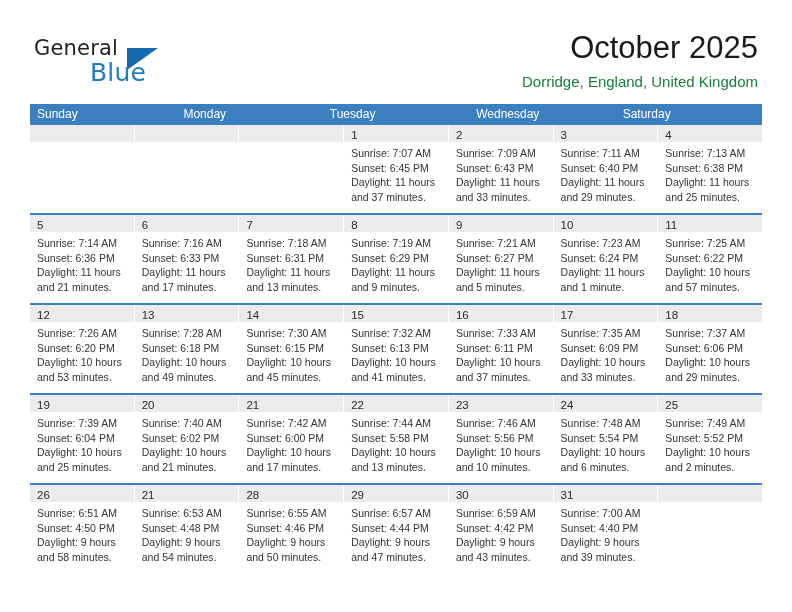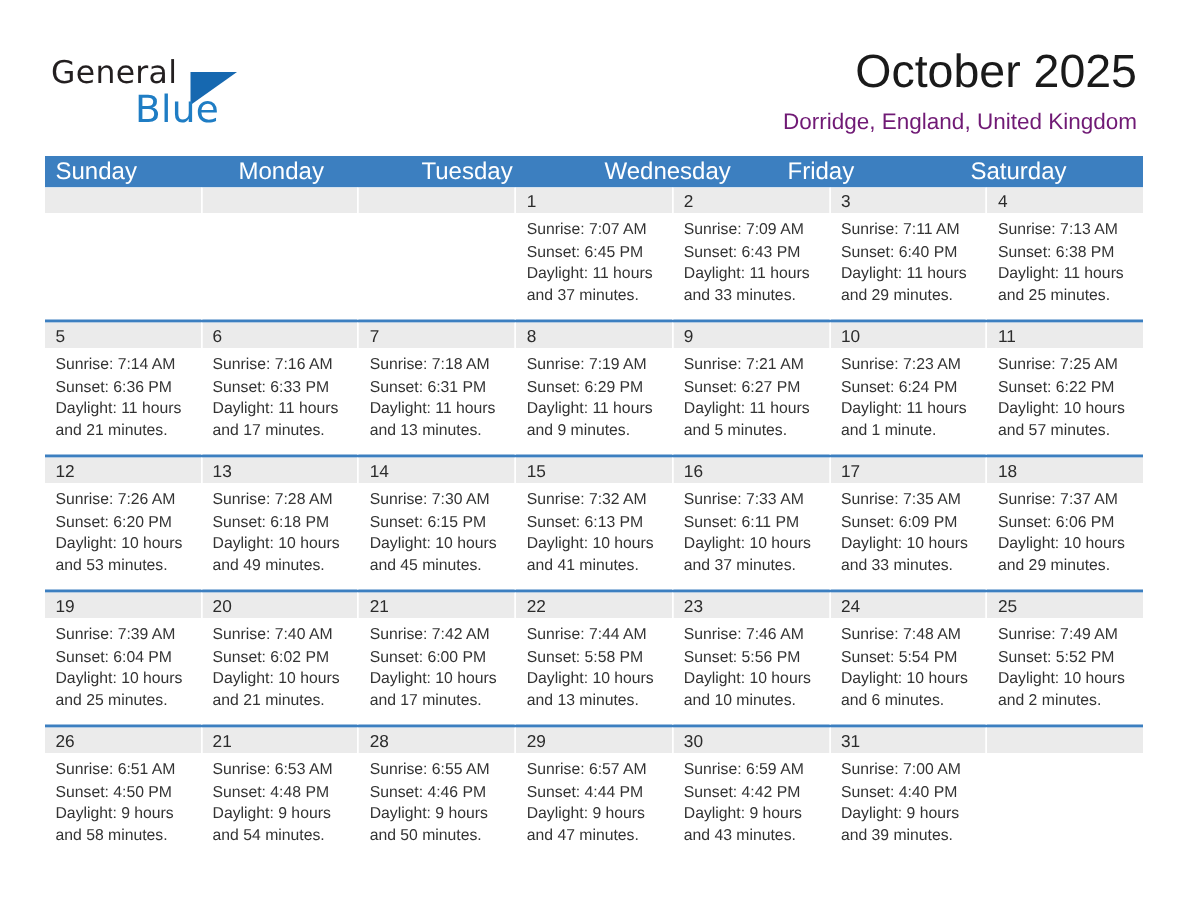--- a/index.html
+++ b/index.html
@@ -78,7 +78,7 @@
   }
   .cal-subtitle {
     font-size: 15px;
-    color: #701a75;
+    color: #15803d;
     line-height: 20px;
     margin-top: 8px;
     white-space: nowrap;

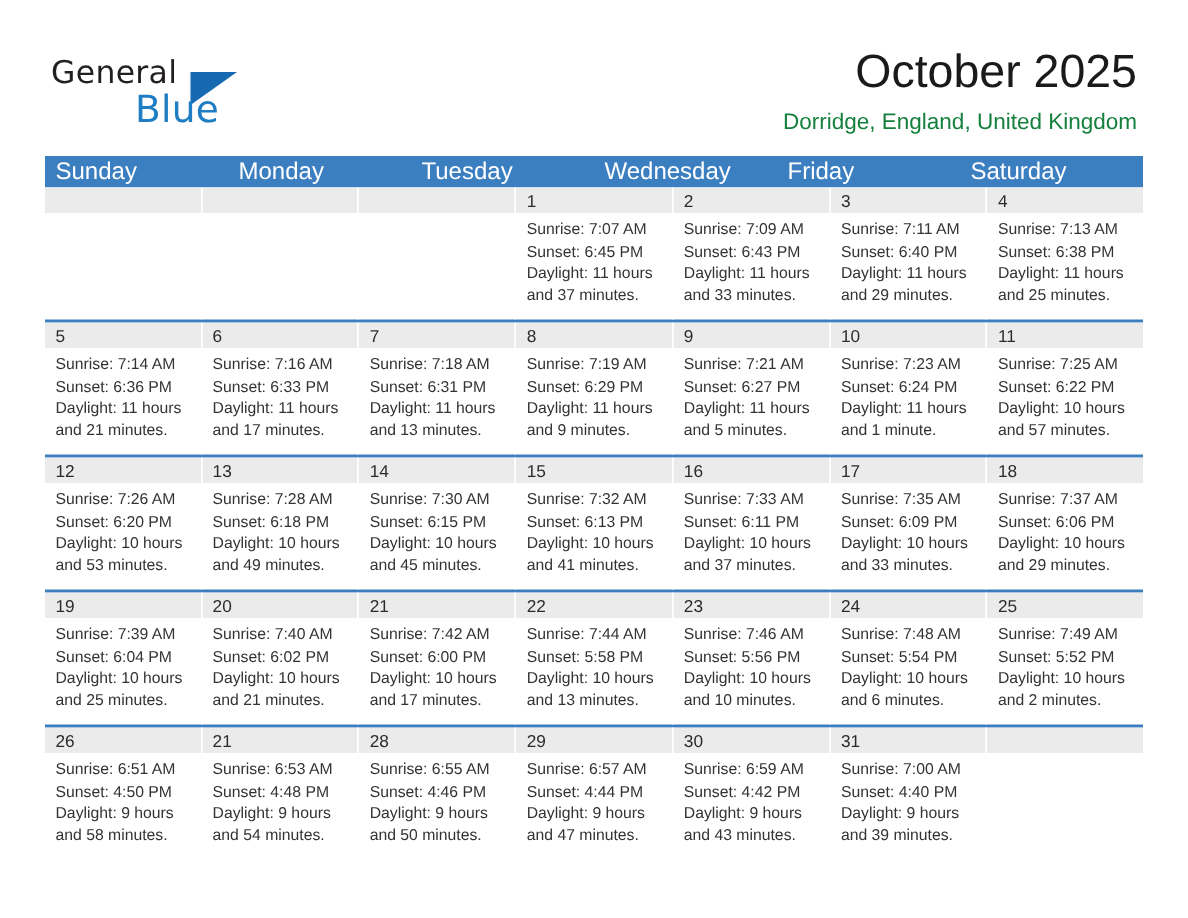--- a/index.html
+++ b/index.html
@@ -99,7 +99,7 @@
   .weekday {
     flex: 1 1 0;
     color: #ffffff;
-    font-size: 16px;
+    font-size: 12px;
     line-height: 21px;
     padding-left: 7px;
     box-sizing: border-box;

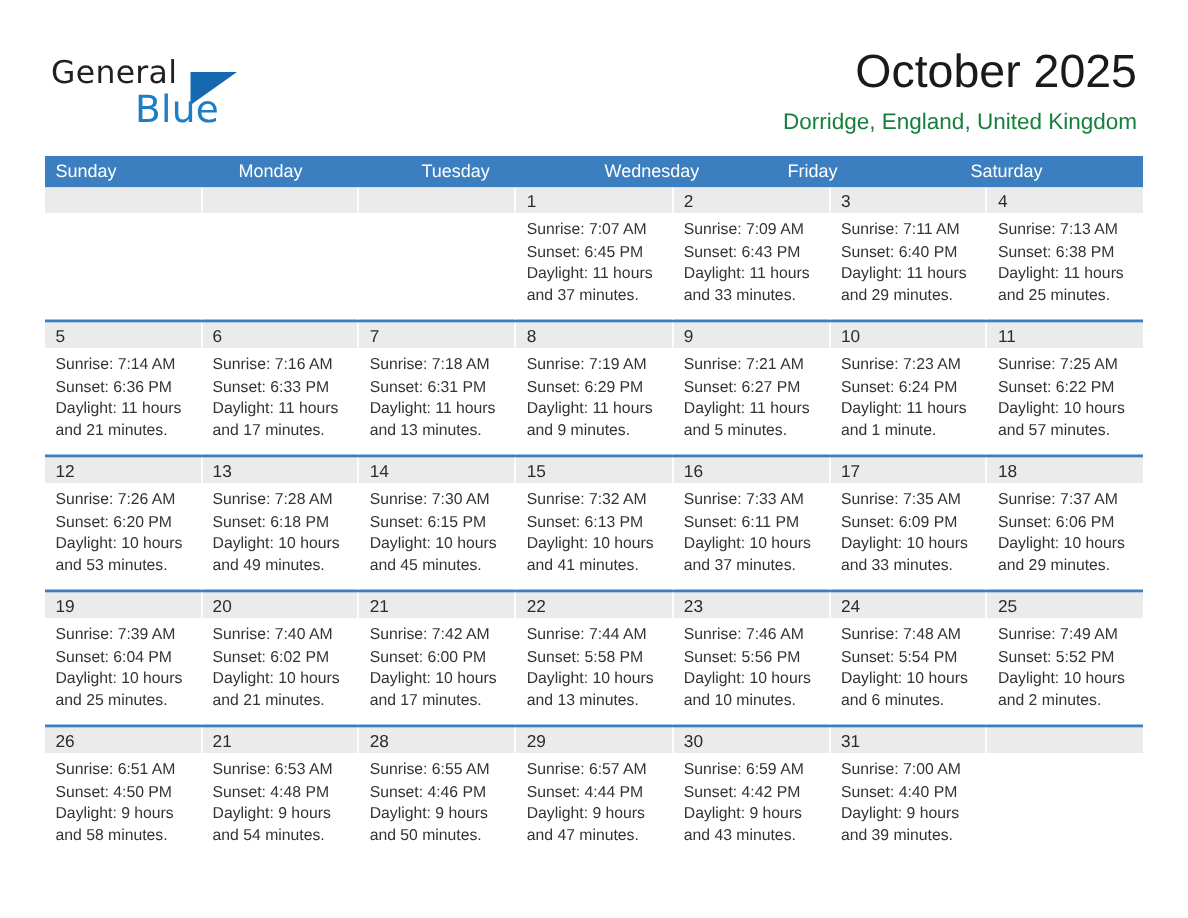--- a/index.html
+++ b/index.html
@@ -173,7 +173,6 @@
       <div class="weekday">Monday</div>
       <div class="weekday">Tuesday</div>
       <div class="weekday">Wednesday</div>
-      <div class="weekday">Friday</div>
       <div class="weekday">Saturday</div>
     </div>
 

